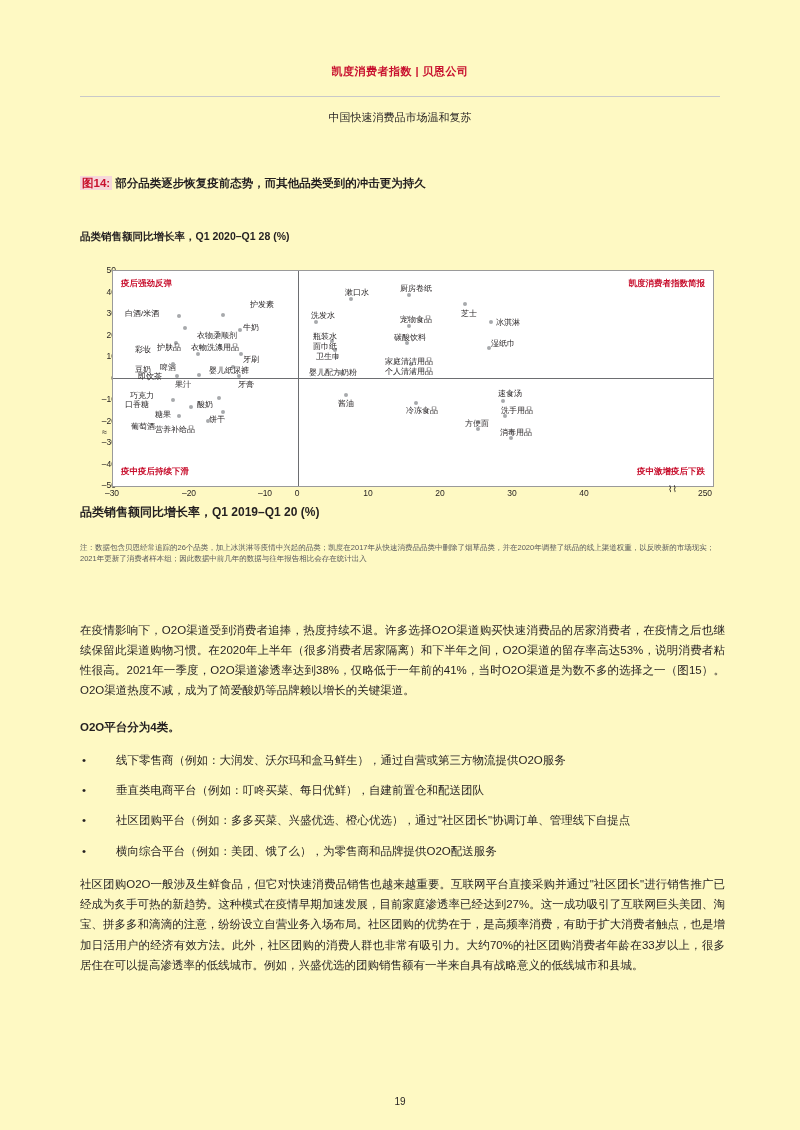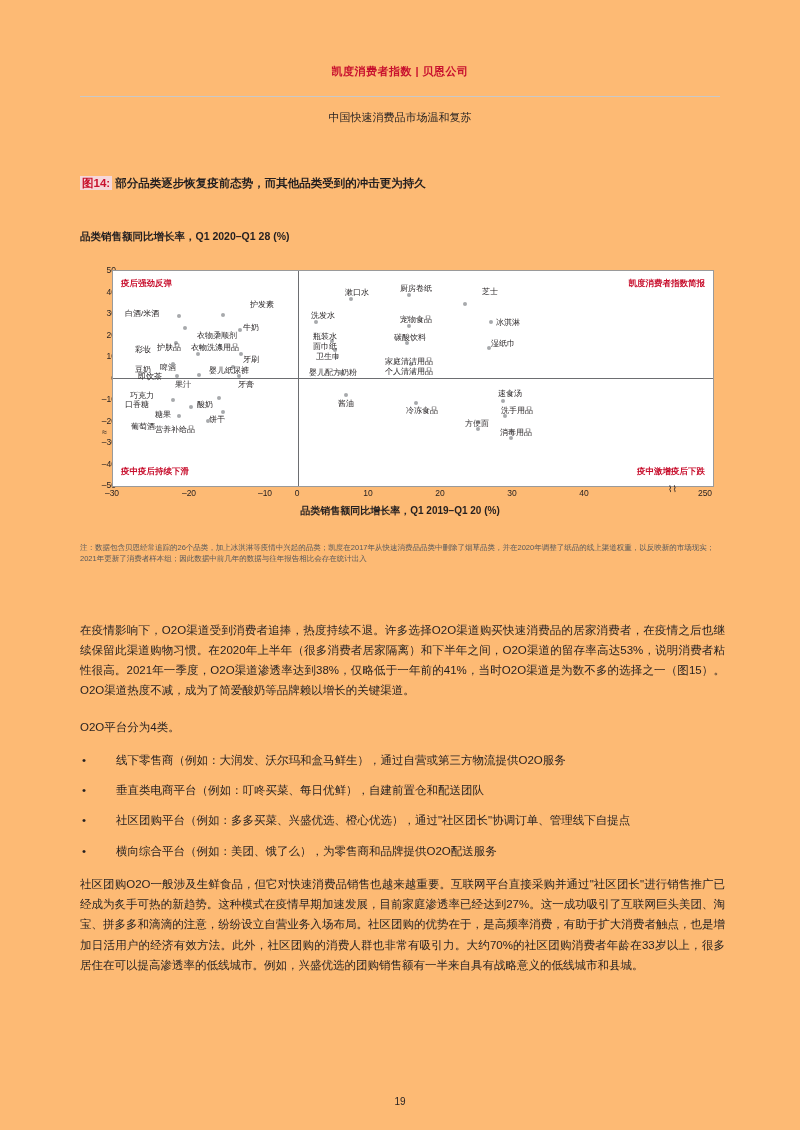--- a/index.html
+++ b/index.html
@@ -20,7 +20,7 @@
     left: 0; top: 0;
     width: 800px;
     height: 1130px;
-    background: #fdba74;
+    background: #fef9c3;
   }
 
   

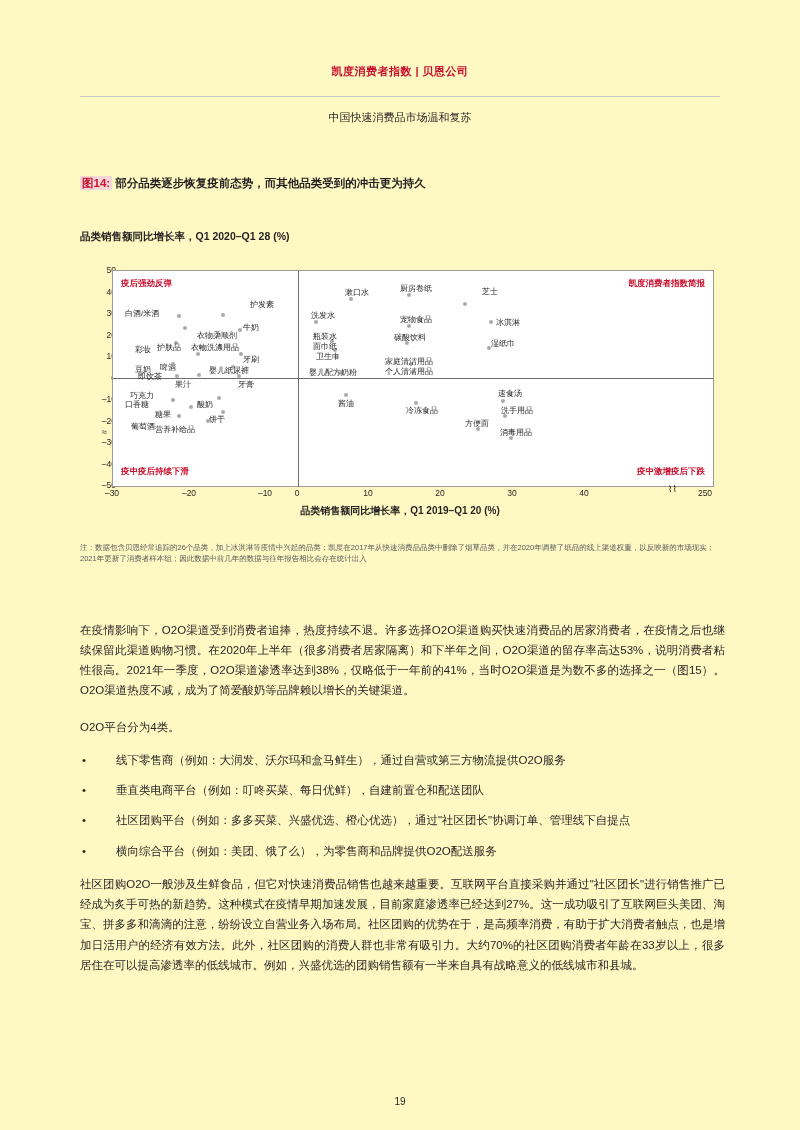--- a/index.html
+++ b/index.html
@@ -312,7 +312,7 @@
       <div class="pt-label" style="left:287px; top:17px;">厨房卷纸</div>
 
       <div class="pt" style="left:352px; top:33px;"></div>
-      <div class="pt-label" style="left:348px; top:20px;margin-left:21px;">芝士</div>
+      <div class="pt-label" style="left:348px; top:42px;">芝士</div>
 
       <div class="pt" style="left:378px; top:51px;"></div>
       <div class="pt-label" style="left:383px; top:51px;">冰淇淋</div>

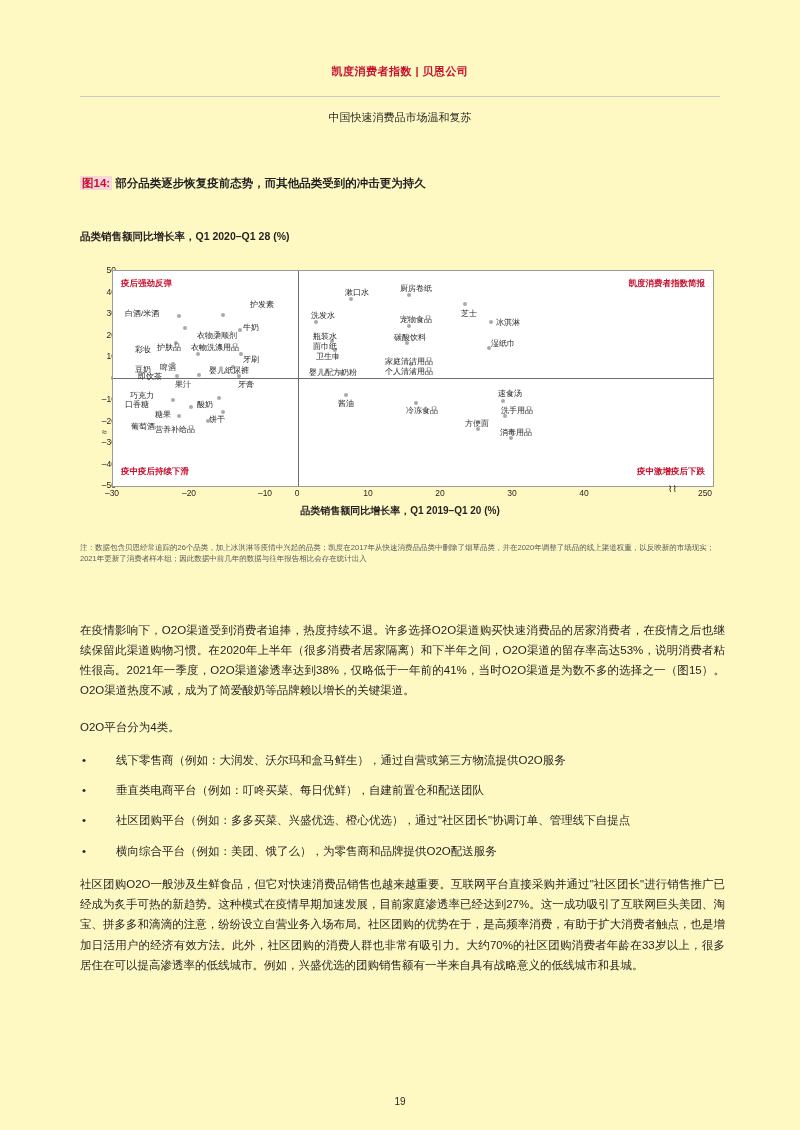--- a/index.html
+++ b/index.html
@@ -149,8 +149,7 @@
     position: absolute;
     left: 0; top: 242px;
     width: 640px;
-    text-align: center;
-    font-size: 10px;
+    font-size: 12px;
     font-weight: bold;
   }
 

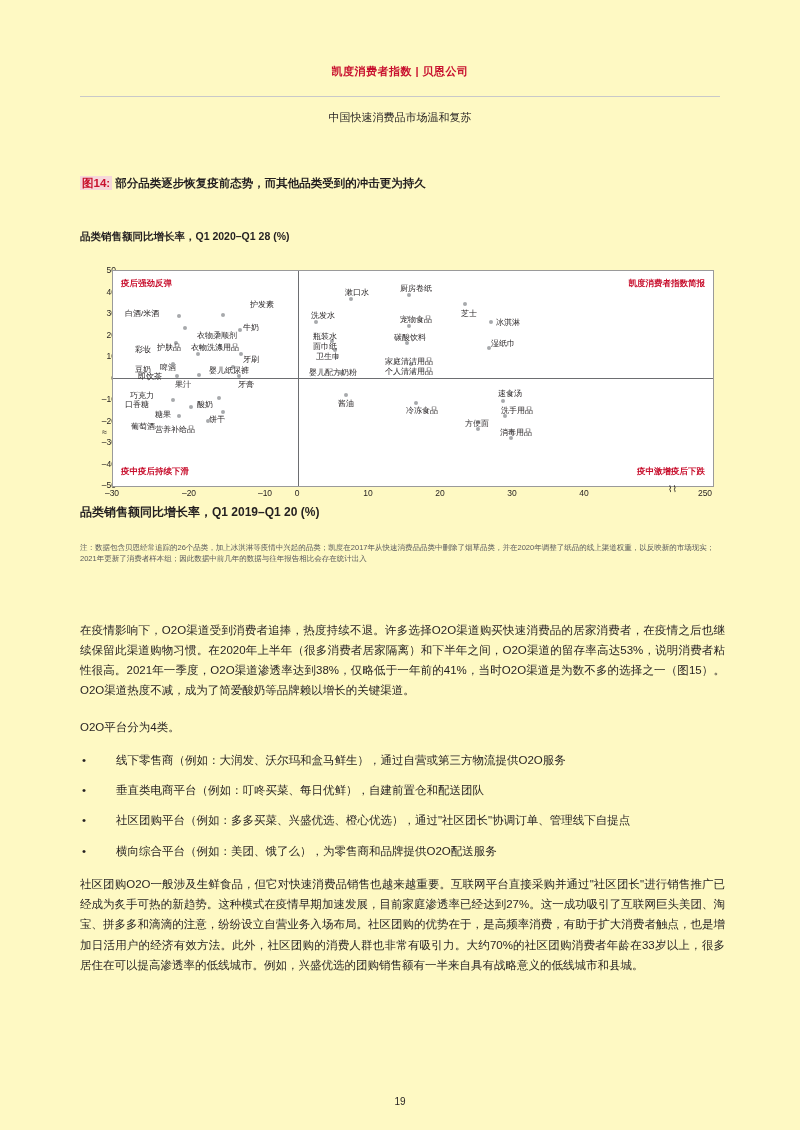--- a/index.html
+++ b/index.html
@@ -174,7 +174,7 @@
   }
   .body p { margin: 0 0 14px 0; text-align: justify; }
   .body p.lead { margin-bottom: 16px; }
-  .bold-line { font-weight: normal; margin: 0 0 10px 0; }
+  .bold-line { font-weight: bold; margin: 0 0 10px 0; }
   ul.bullets { list-style: none; margin: 0 0 14px 0; padding: 0; }
   ul.bullets li {
     position: relative;

